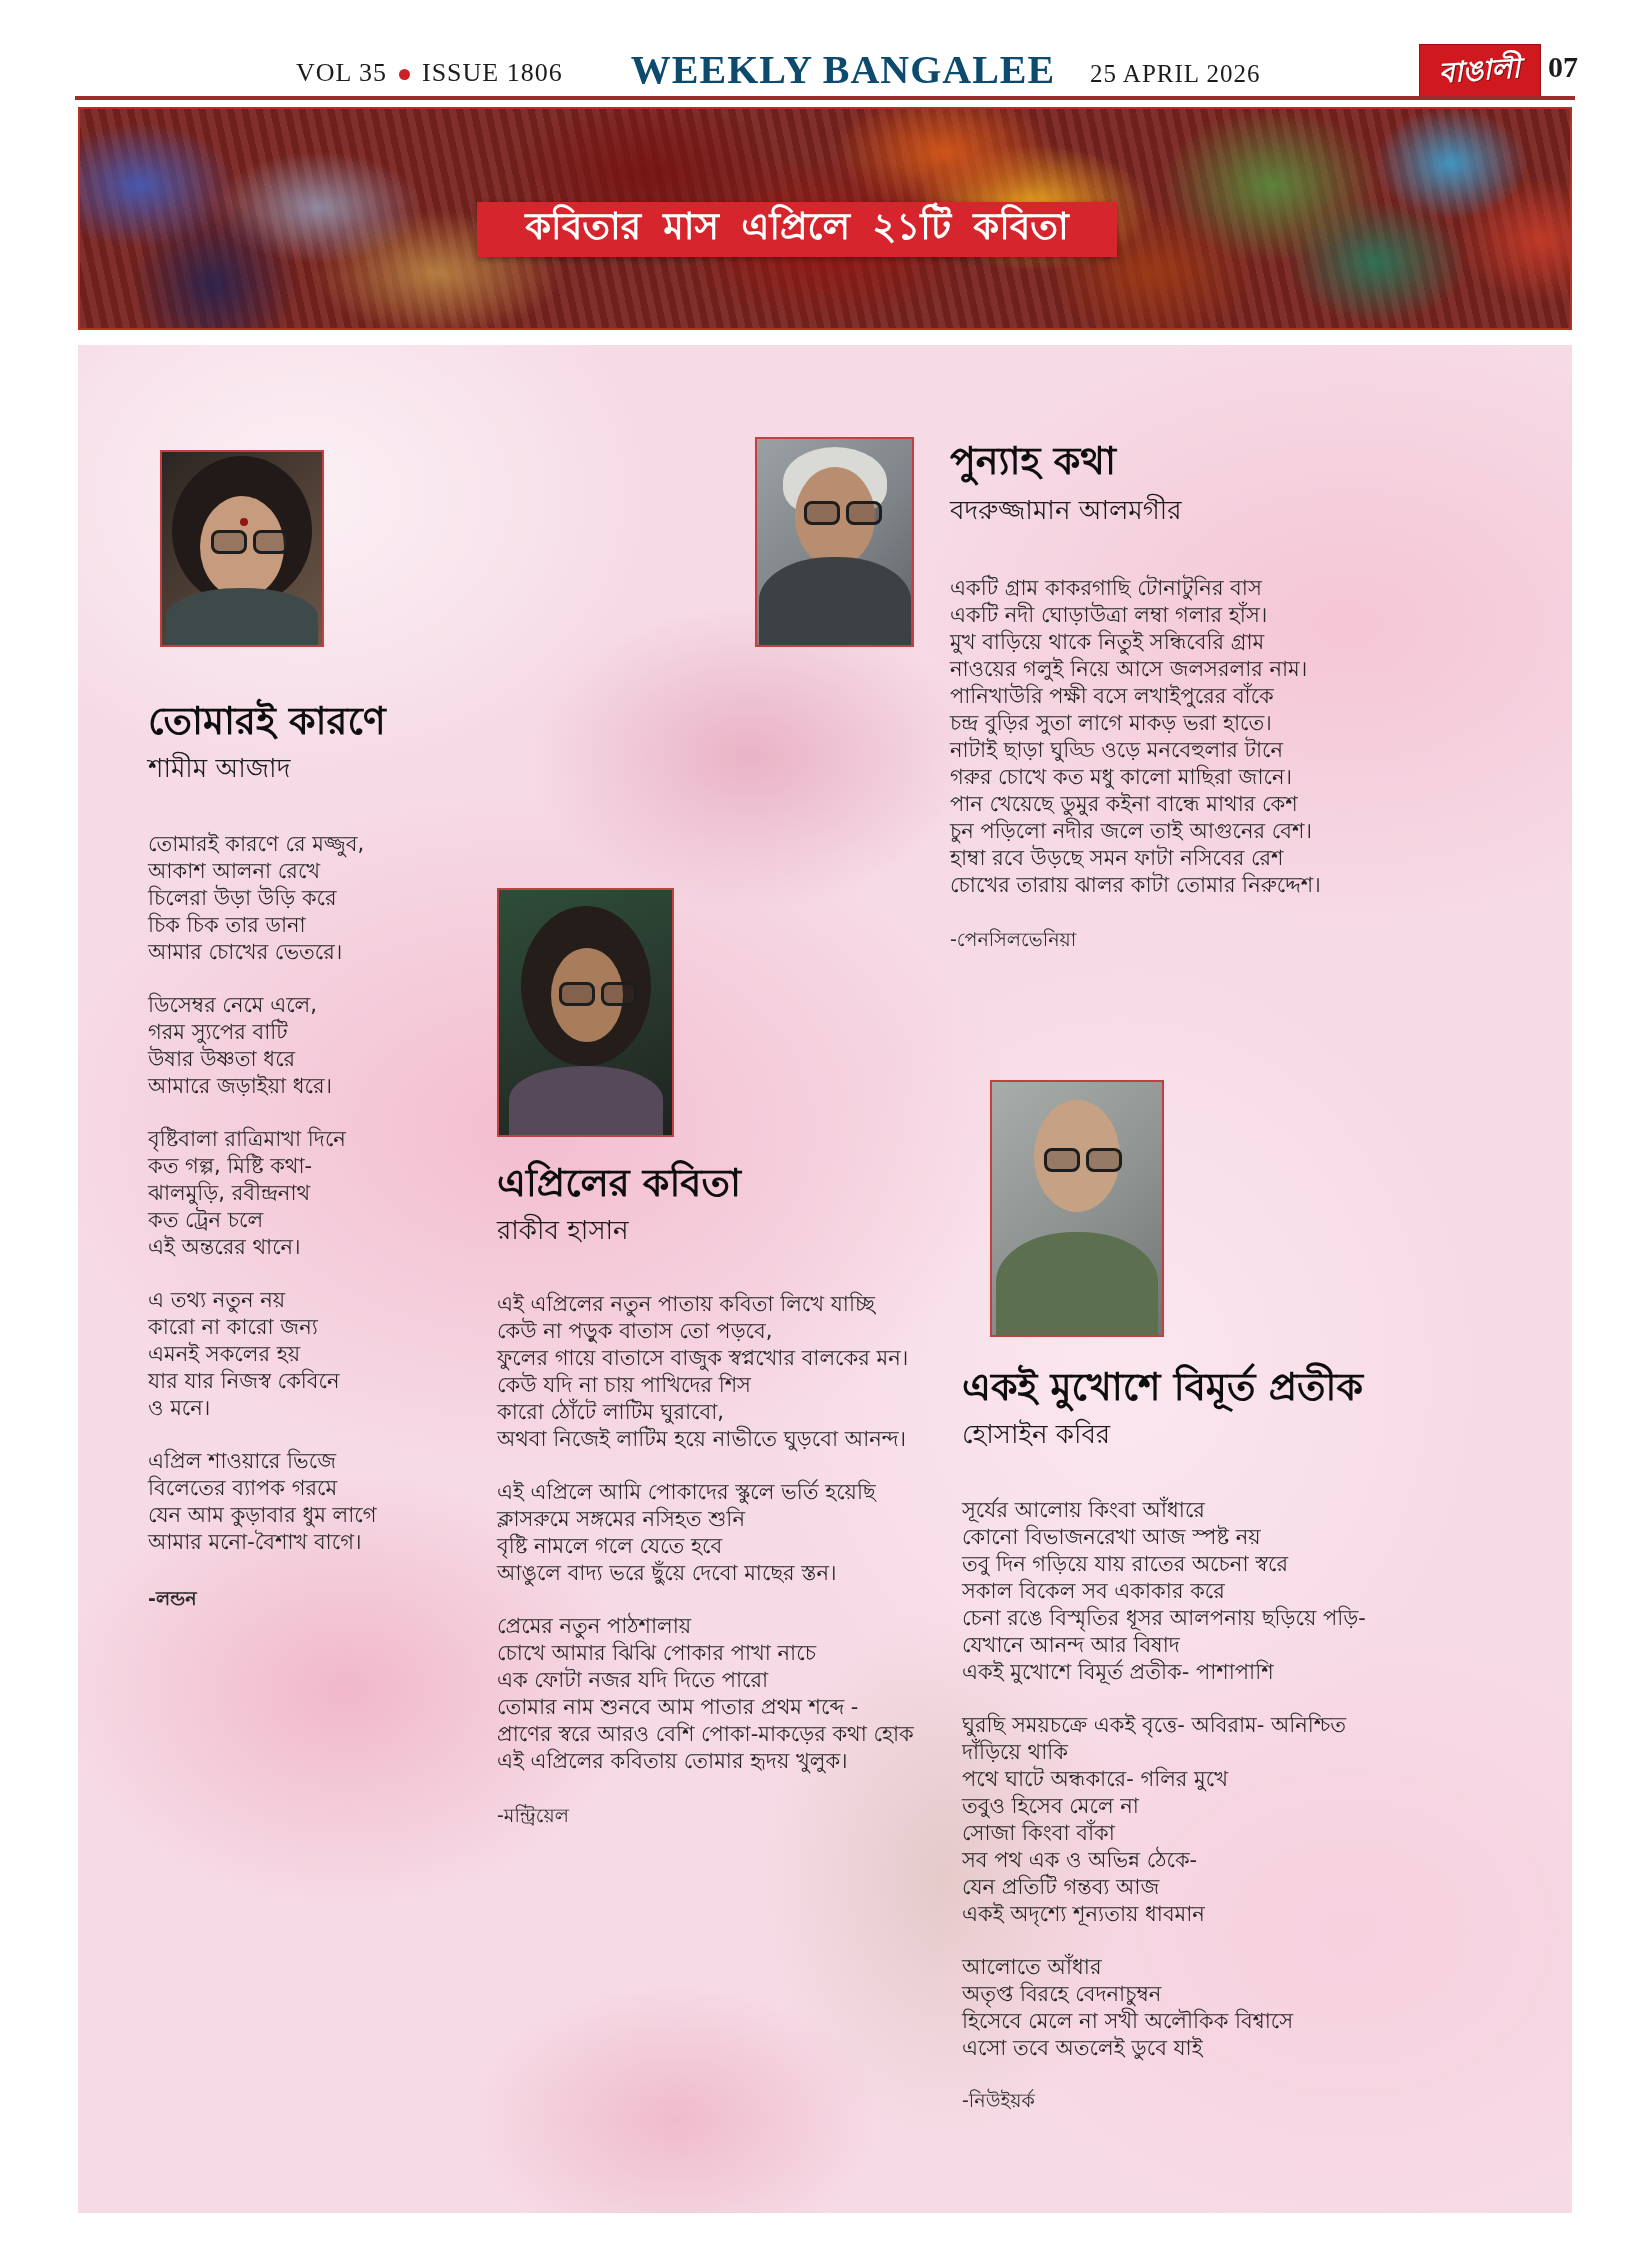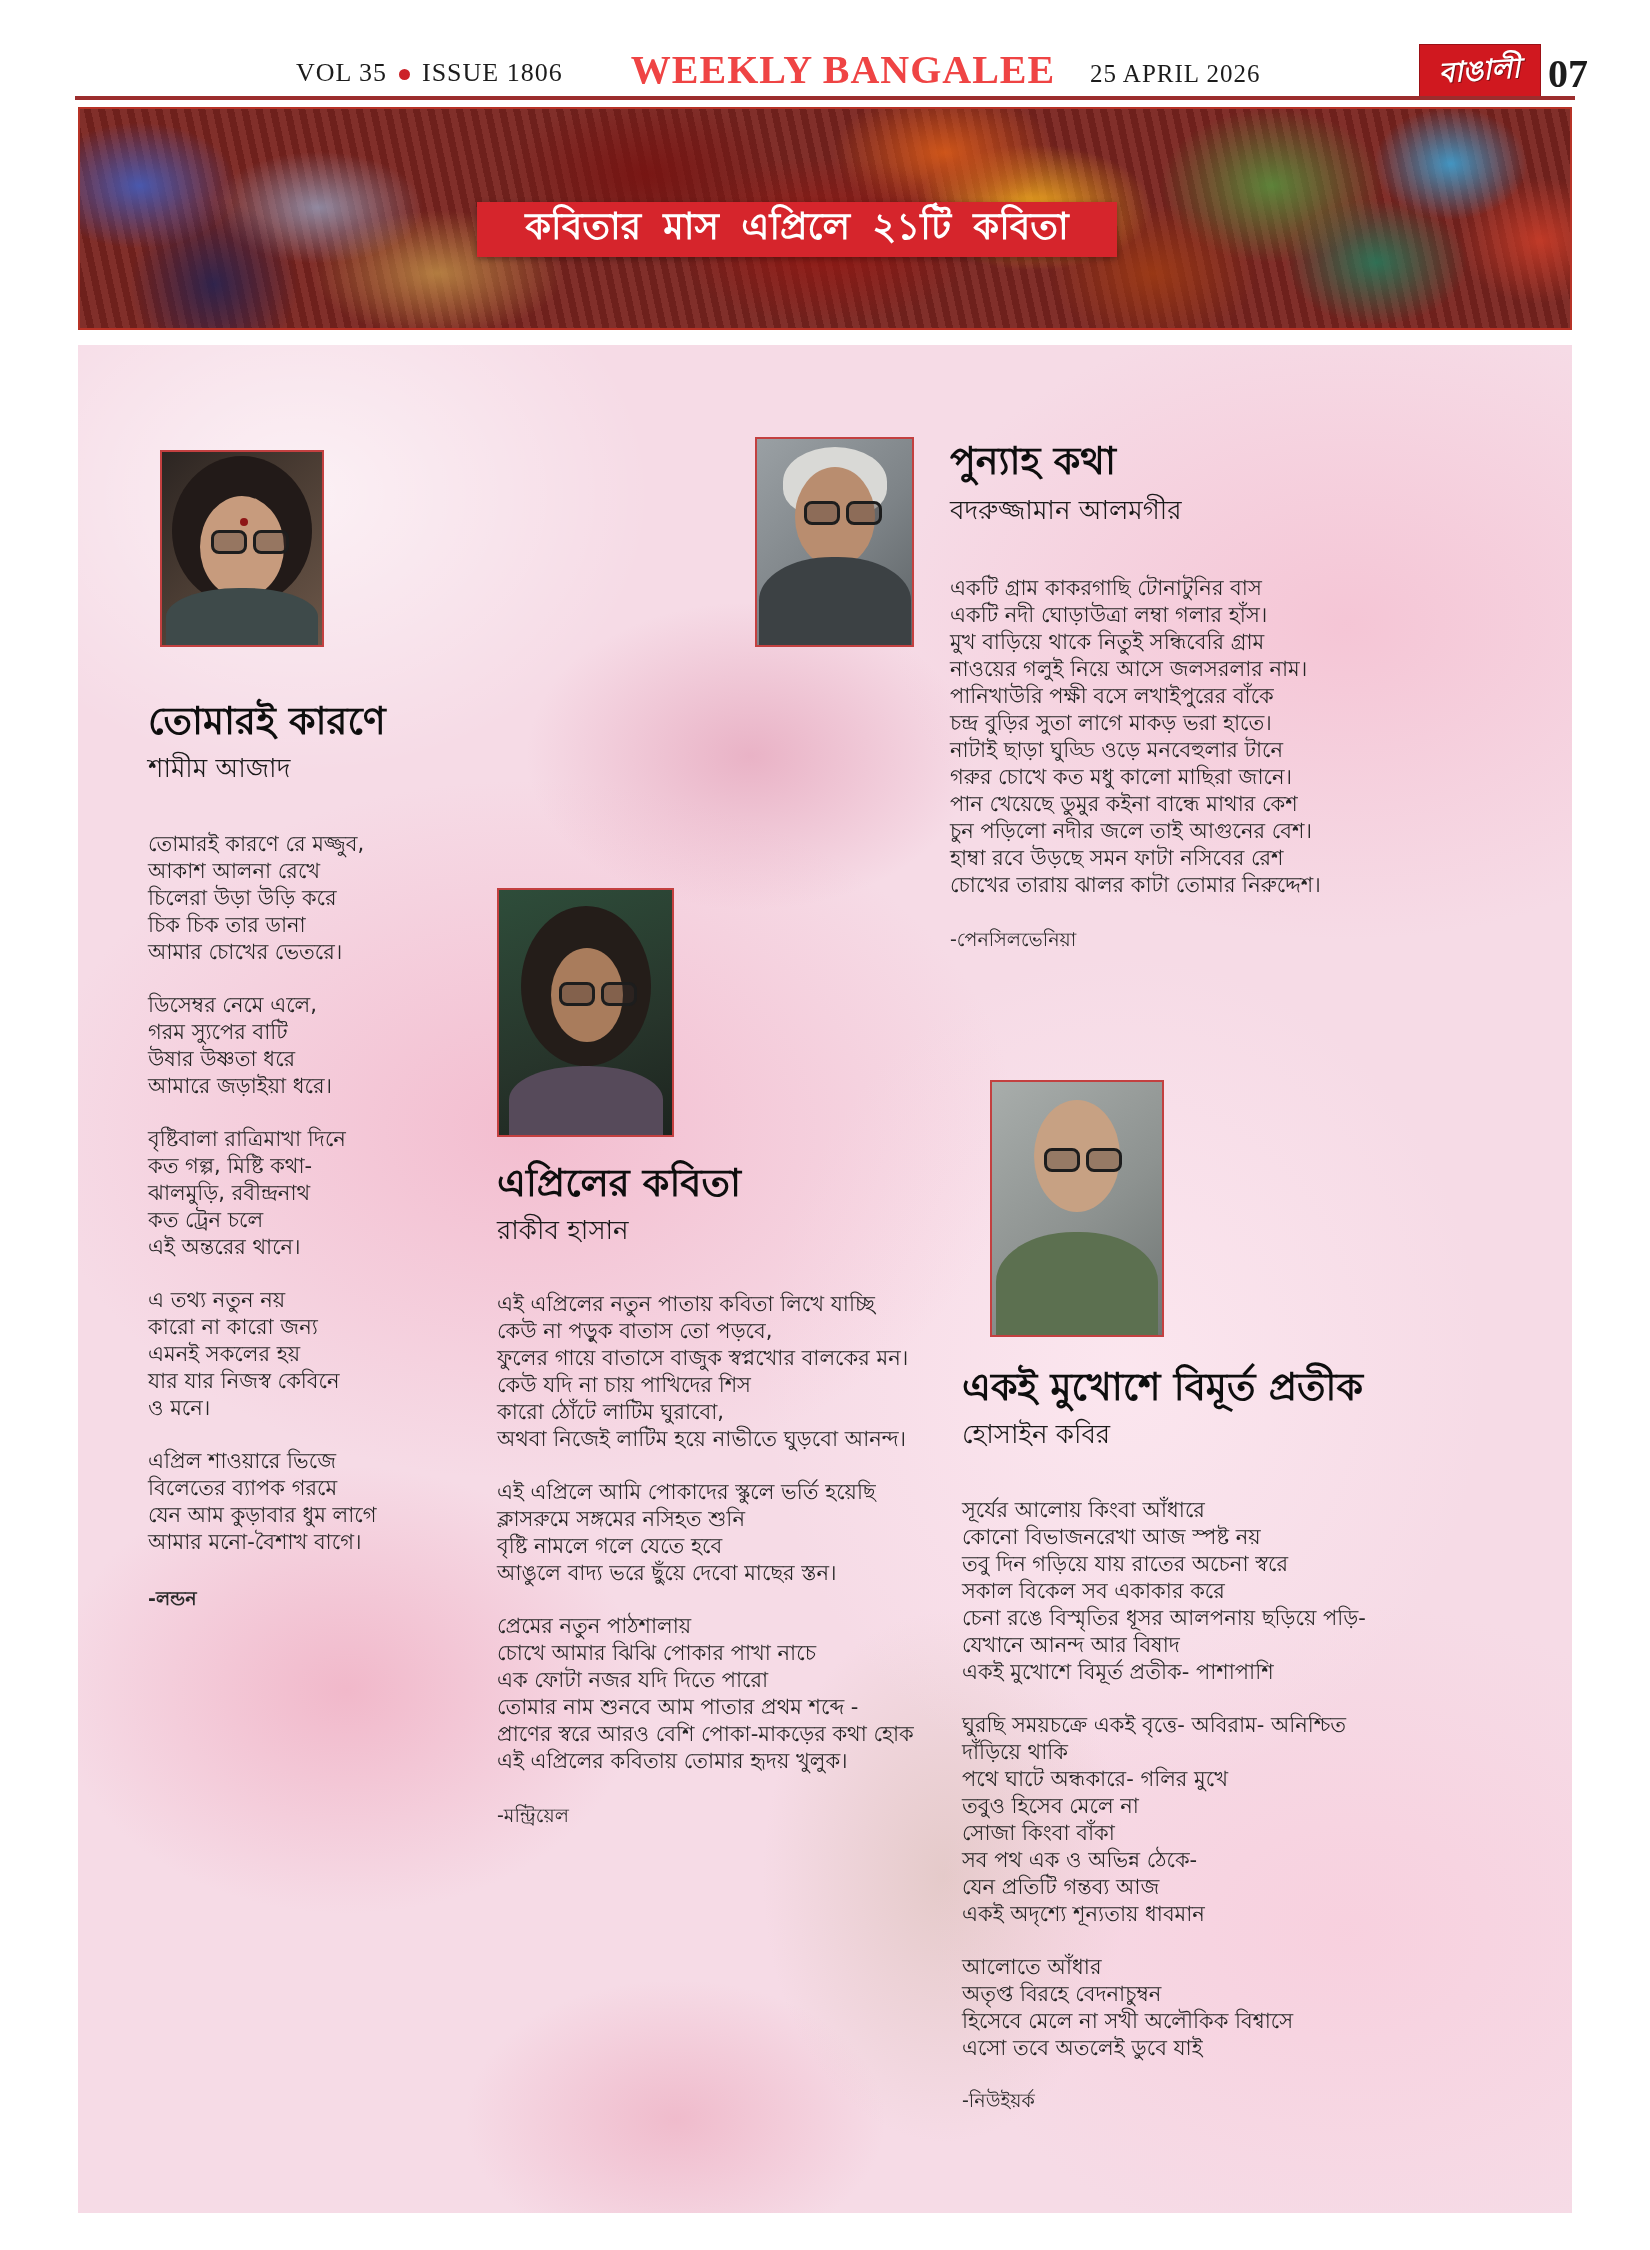--- a/index.html
+++ b/index.html
@@ -10,7 +10,7 @@
   .vol-issue{position:absolute;left:296px;top:58px;font-size:26px;color:#1c1c1c;letter-spacing:1px;white-space:nowrap;}
   .dot{display:inline-block;width:11px;height:11px;border-radius:50%;background:#cc2127;margin:0 12px 2px 12px;vertical-align:middle;}
   .masthead{position:absolute;left:843px;top:46px;transform:translateX(-50%);font-size:40px;font-weight:700;
-            color:#ef4444;letter-spacing:1px;white-space:nowrap;}
+            color:#0c4a6e;letter-spacing:1px;white-space:nowrap;}
   .issue-date{position:absolute;left:1090px;top:60px;font-size:25px;color:#1c1c1c;letter-spacing:1px;white-space:nowrap;}
   .logo{position:absolute;left:1419px;top:44px;width:120px;height:54px;background:#d0181f;border:1px solid #9b1016;
         display:flex;align-items:center;justify-content:center;overflow:hidden;}

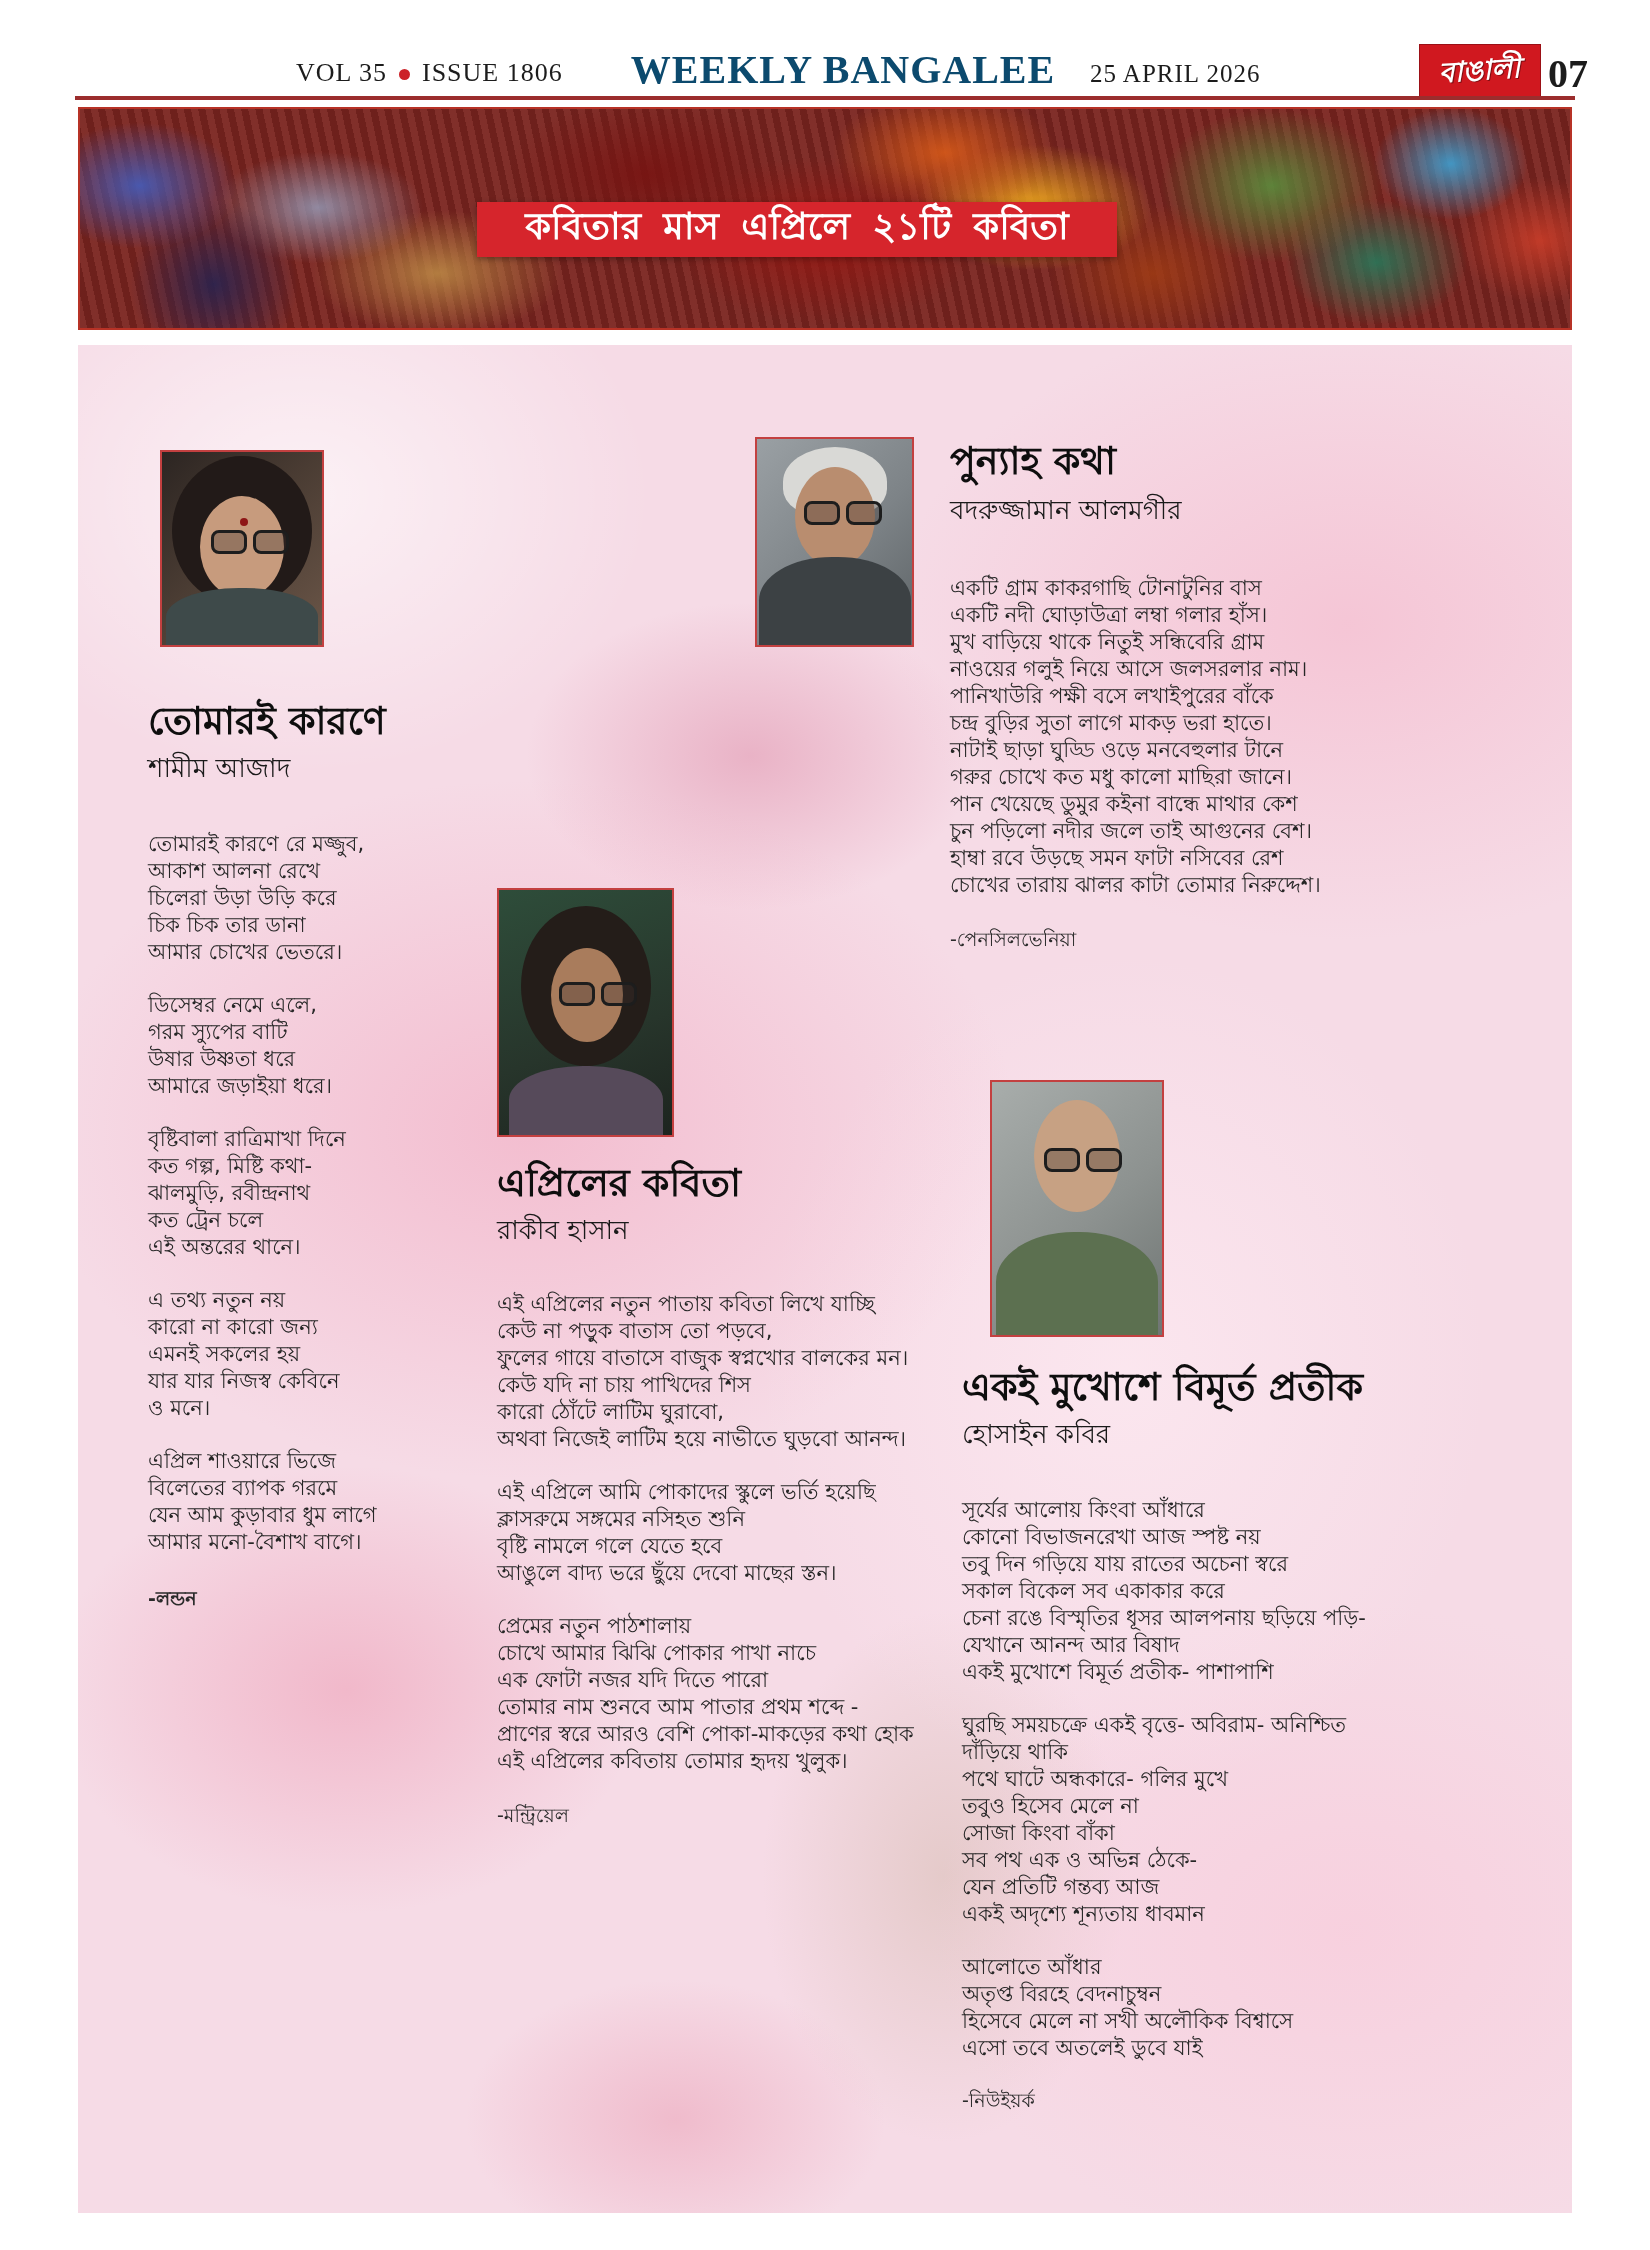--- a/index.html
+++ b/index.html
@@ -16,7 +16,7 @@
         display:flex;align-items:center;justify-content:center;overflow:hidden;}
   .logo span{color:#ffffff;font-size:28px;font-weight:700;font-style:italic;transform:rotate(-4deg);
              font-family:"DejaVu Sans", sans-serif;text-shadow:1px 1px 0 #7e0d12;}
-  .pagenum{position:absolute;left:1548px;top:50px;font-size:40px;font-weight:700;color:#1c1c1c;}
+  .pagenum{position:absolute;left:1548px;top:50px;font-size:30px;font-weight:700;color:#1c1c1c;}
   .rule{position:absolute;left:75px;top:96px;width:1500px;height:4px;background:#9b2d2d;}
 
   

